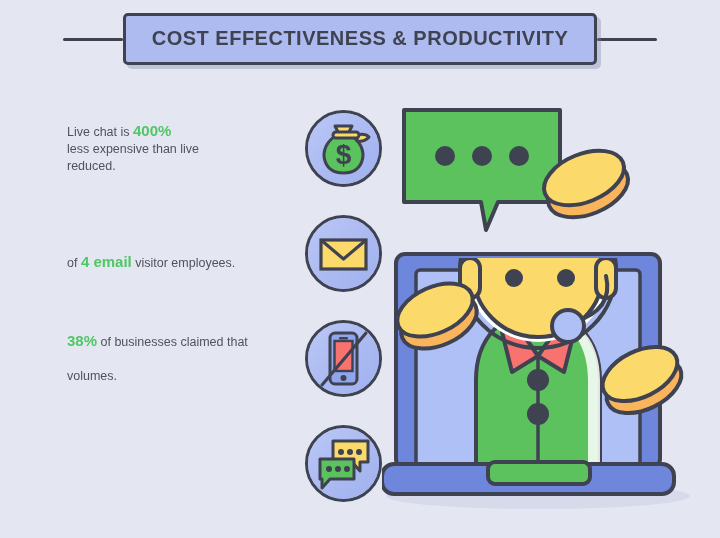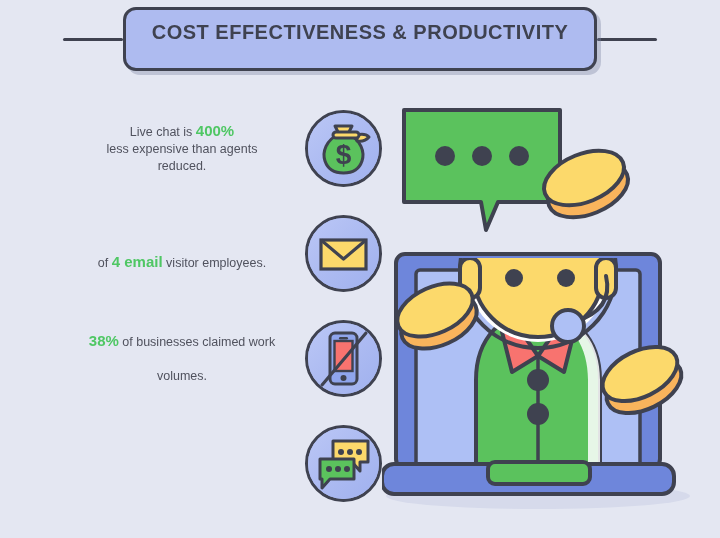--- a/index.html
+++ b/index.html
@@ -24,8 +24,8 @@
     position:relative;
     background:#AEBBF0;
     border:3px solid #3F4250;
-    border-radius:13px;
-    padding:11px 26px 24px 26px;
+    border-radius:5px;
+    padding:11px 26px 12px 26px;
     box-shadow:4px 4px 0 rgba(120,128,160,.35);
   }
   .title-banner .title-text{

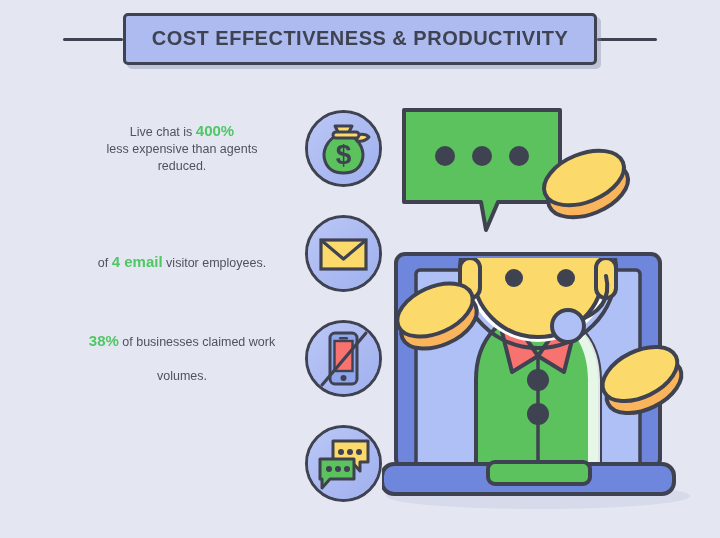--- a/index.html
+++ b/index.html
@@ -44,7 +44,7 @@
   }
   .fact-text{
     width:238px;
-    text-align:center;
+    text-align:left;
     color:#50525E;
     font-size:12.5px;
     line-height:17px;

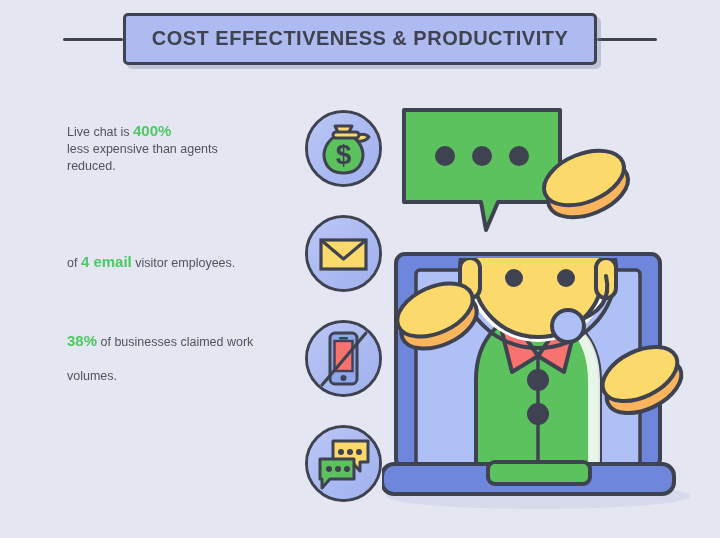--- a/index.html
+++ b/index.html
@@ -89,7 +89,7 @@
   <div class="facts">
 
     <div class="fact-row">
-      <div class="fact-text"><span>Live chat is </span><span class="hl">400%</span><br><span>less expensive than agents</span><br><span>reduced.</span></div>
+      <div class="fact-text"><span>Live chat is </span><span class="hl">400%</span><br><span>less expensive than live</span><br><span>reduced.</span></div>
       <div class="icon-circle">
         <div class="sheen"></div>
         <svg width="71" height="71" viewBox="0 0 71 71">

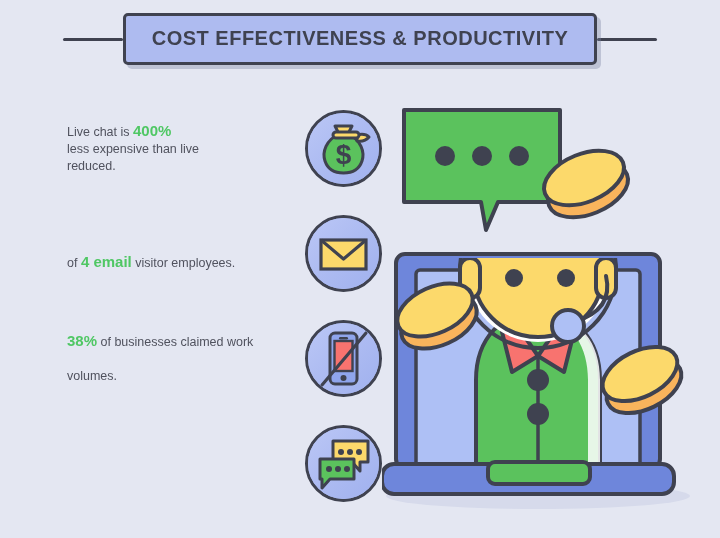--- a/index.html
+++ b/index.html
@@ -114,7 +114,7 @@
     </div>
 
     <div class="fact-row">
-      <div class="fact-text"><span class="hl">38%</span><span> of businesses claimed work</span><br><br><span>volumes.</span></div>
+      <div class="fact-text"><span class="hl">38%</span><span> of businesses claimed that</span><br><br><span>volumes.</span></div>
       <div class="icon-circle">
         <div class="sheen"></div>
         <svg width="71" height="71" viewBox="0 0 71 71">

